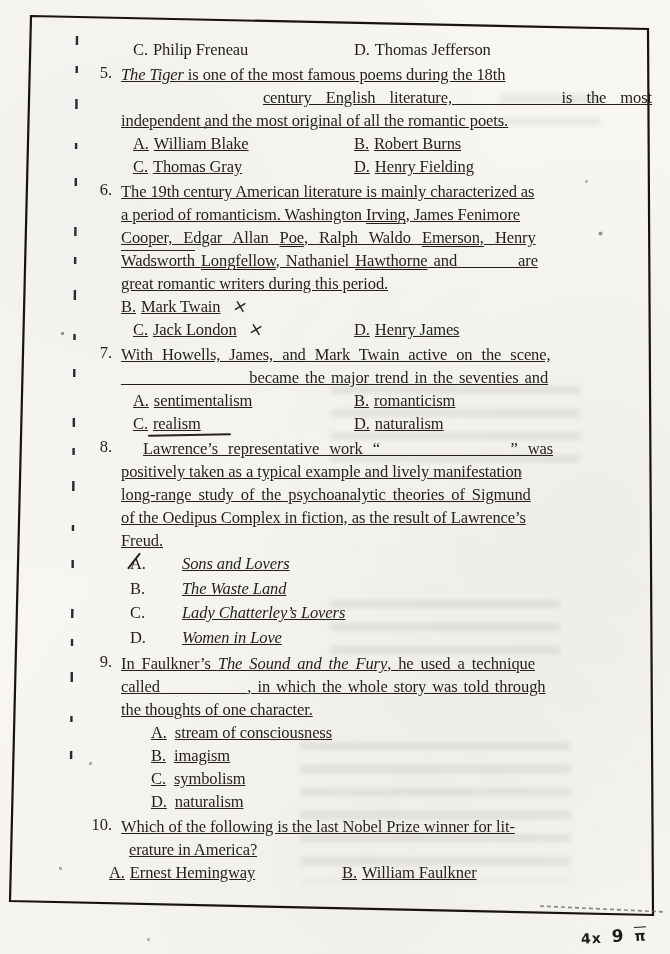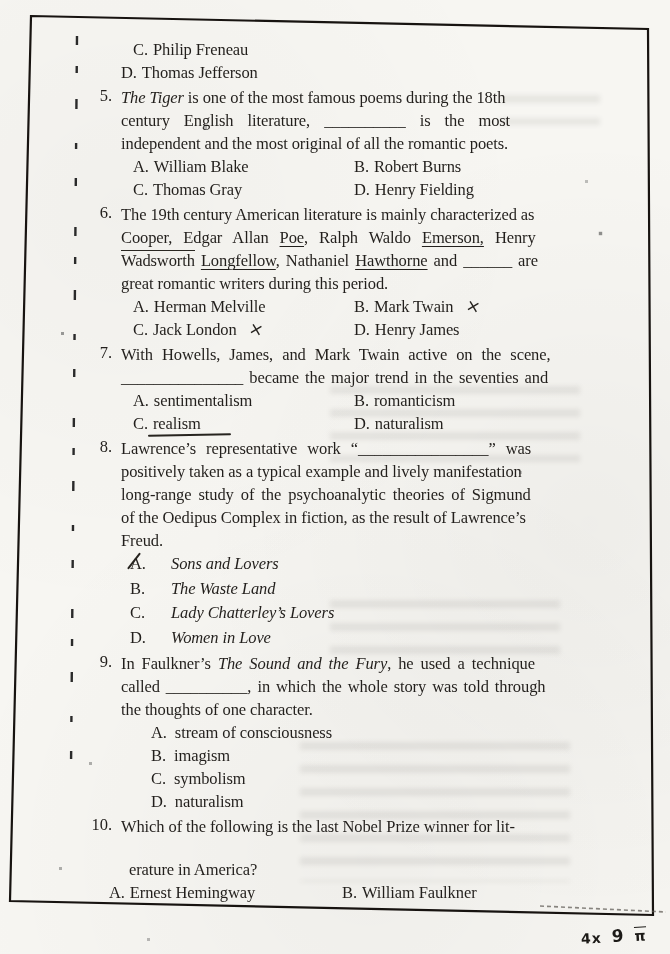--- a/index.html
+++ b/index.html
@@ -19,7 +19,7 @@
   .question{display:flex;margin-top:2px;}
   .qnum{width:30px;min-width:30px;text-align:right;margin-right:9px;}
   .qbody{flex:1;min-width:0;}
-  .carryover{margin-left:39px;flex-direction:column;}
+  .carryover{margin-left:39px;}
   .optrow{display:flex;}
   .optcell{margin-left:12px;width:221px;}
   .optcell2{width:auto;margin-left:0;}

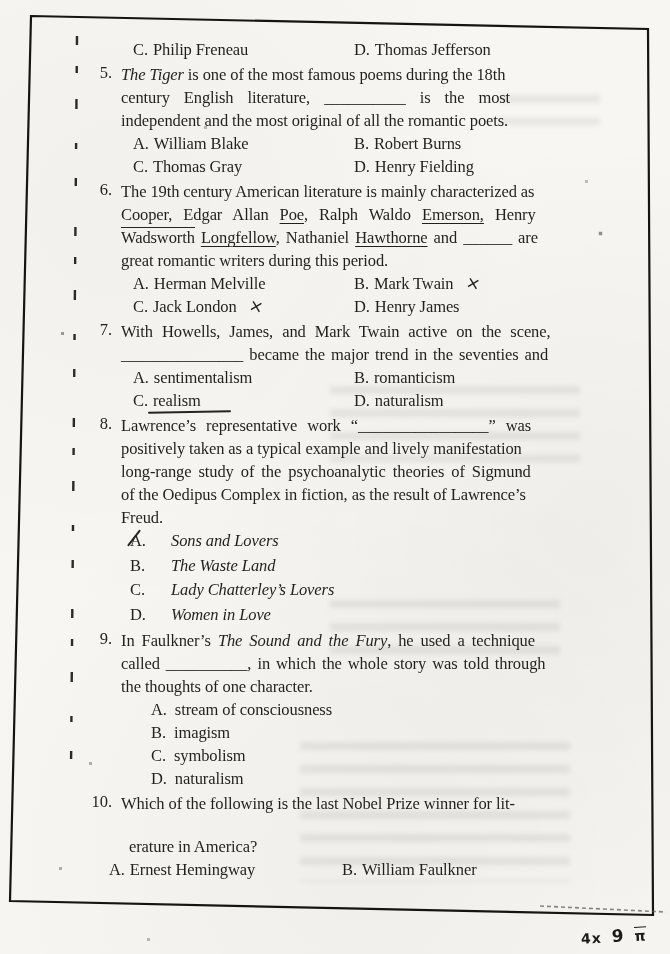--- a/index.html
+++ b/index.html
@@ -18,7 +18,7 @@
   .qline,.optrow,.optsingle{line-height:23px;white-space:nowrap;letter-spacing:-0.1px;}
   .question{display:flex;margin-top:2px;}
   .qnum{width:30px;min-width:30px;text-align:right;margin-right:9px;}
-  .qbody{flex:1;min-width:0;}
+  .qbody{flex:1;min-width:0;text-decoration:underline;}
   .carryover{margin-left:39px;}
   .optrow{display:flex;}
   .optcell{margin-left:12px;width:221px;}

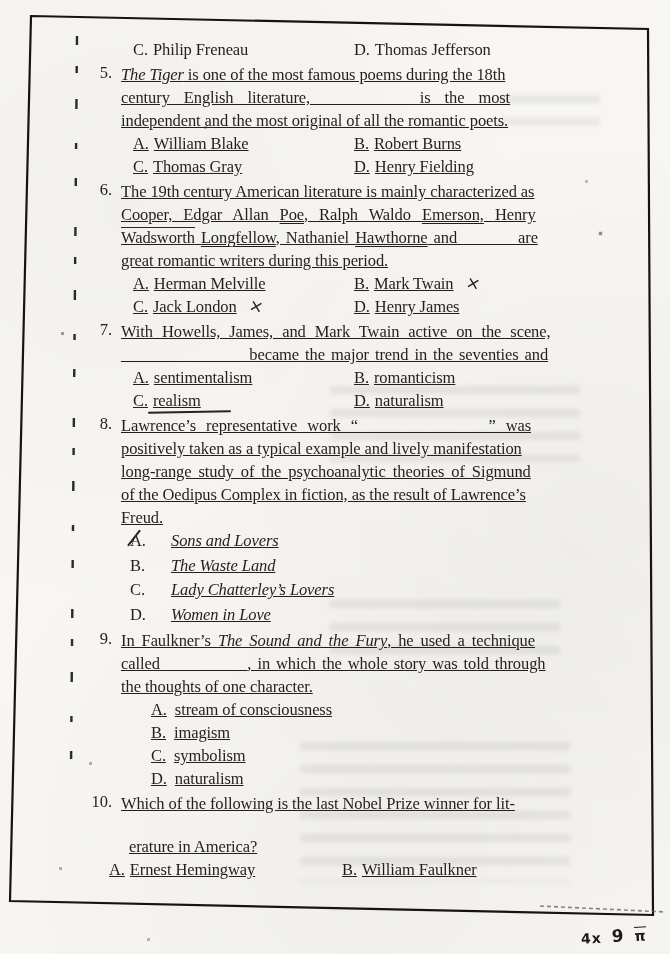--- a/index.html
+++ b/index.html
@@ -87,7 +87,7 @@
           <div class="qnum">5.</div>
           <div class="qbody">
             <div class="qline"><span class="seg-i">The Tiger</span><span> is one of the most famous poems during the 18th</span></div>
-            <div class="qline" style="word-spacing: 10px;"><span>century English literature, </span><span>__________</span><span> is the most</span></div>
+            <div class="qline" style="word-spacing: 10px; text-align: right;"><span>century English literature, </span><span>__________</span><span> is the most</span></div>
             <div class="qline"><span>independent and the most original of all the romantic poets.</span></div>
             <div class="optrow">
               <div class="optcell"><span class="optletter">A.</span><span class="opttext">William Blake</span></div>

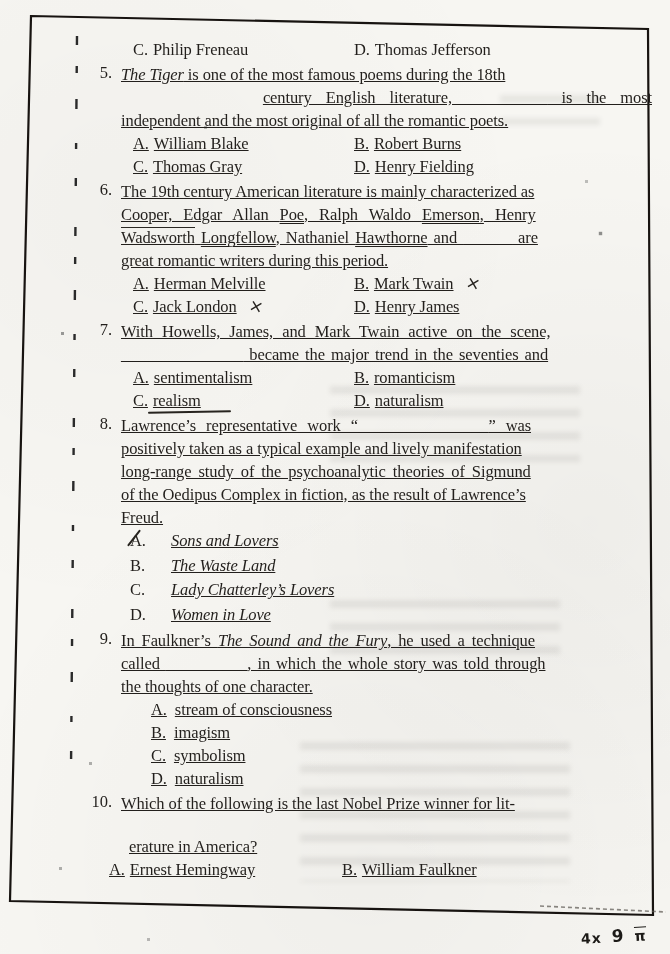--- a/index.html
+++ b/index.html
@@ -103,6 +103,7 @@
           <div class="qnum">6.</div>
           <div class="qbody">
             <div class="qline"><span>The 19th century American literature is mainly characterized as</span></div>
+            <div class="qline"><span>a period of romanticism. Washington </span><span class="seg-u">Irving</span><span>, James Fenimore</span></div>
             <div class="qline" style="word-spacing: 7px;"><span>Cooper, Edgar Allan </span><span class="seg-u">Poe</span><span>, Ralph Waldo </span><span class="seg-u">Emerson,</span><span> Henry</span></div>
             <div class="qline" style="word-spacing: 2px;"><span class="seg-o">Wadsworth</span><span> </span><span class="seg-u">Longfellow</span><span>, Nathaniel </span><span class="seg-u">Hawthorne</span><span> and </span><span>______</span><span> are</span></div>
             <div class="qline"><span>great romantic writers during this period.</span></div>

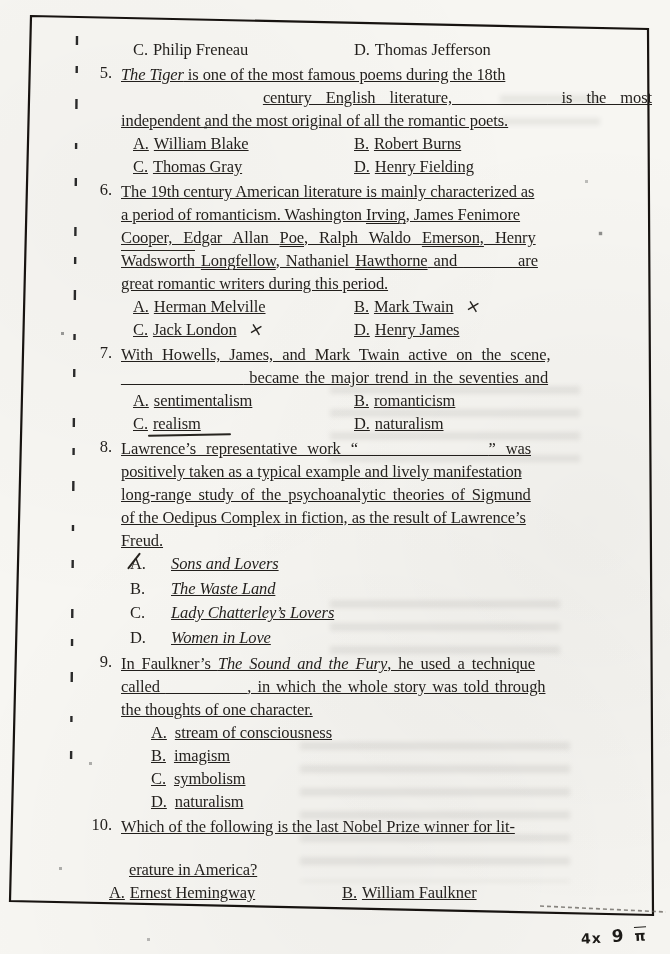--- a/index.html
+++ b/index.html
@@ -108,7 +108,6 @@
             <div class="qline" style="word-spacing: 2px;"><span class="seg-o">Wadsworth</span><span> </span><span class="seg-u">Longfellow</span><span>, Nathaniel </span><span class="seg-u">Hawthorne</span><span> and </span><span>______</span><span> are</span></div>
             <div class="qline"><span>great romantic writers during this period.</span></div>
             <div class="optrow">
-              <div class="optcell"><span class="optletter">A.</span><span class="opttext">Herman Melville</span></div>
               <div class="optcell optcell2"><span class="optletter">B.</span><span class="opttext">Mark Twain</span><span class="handmark">×</span></div>
             </div>
             <div class="optrow">

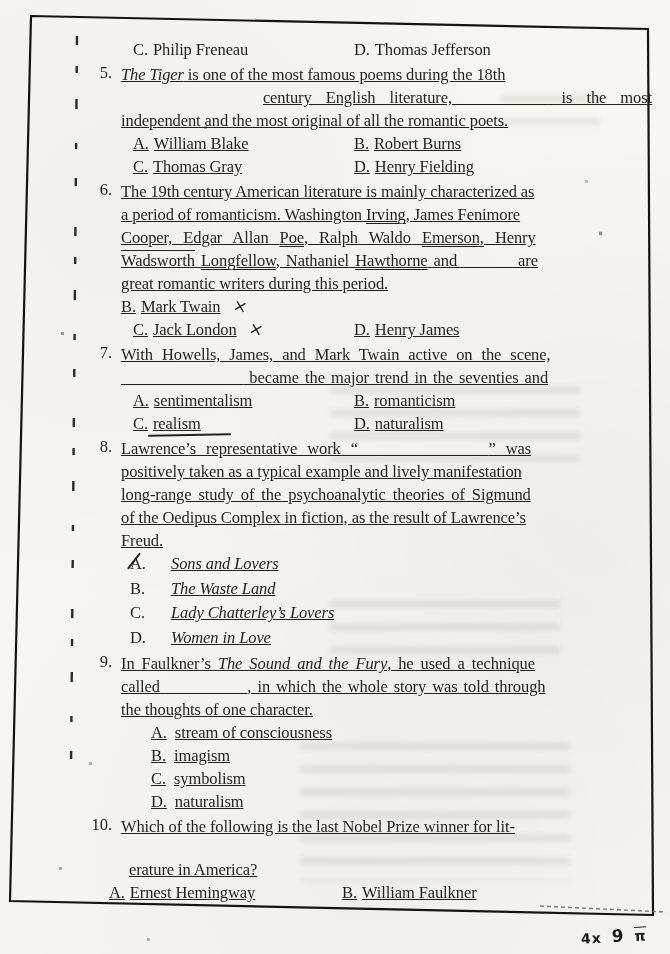--- a/index.html
+++ b/index.html
@@ -134,7 +134,7 @@
         <div class="question q8">
           <div class="qnum">8.</div>
           <div class="qbody">
-            <div class="qline" style="word-spacing: 6px;"><span>Lawrence’s representative work “</span><span>________________</span><span>” was</span></div>
+            <div class="qline" style="word-spacing: 6px; margin-left: 22px;"><span>Lawrence’s representative work “</span><span>________________</span><span>” was</span></div>
             <div class="qline"><span>positively taken as a typical example and lively manifestation</span></div>
             <div class="qline" style="word-spacing: 3px;"><span>long-range study of the psychoanalytic theories of Sigmund</span></div>
             <div class="qline"><span>of the Oedipus Complex in fiction, as the result of Lawrence’s</span></div>

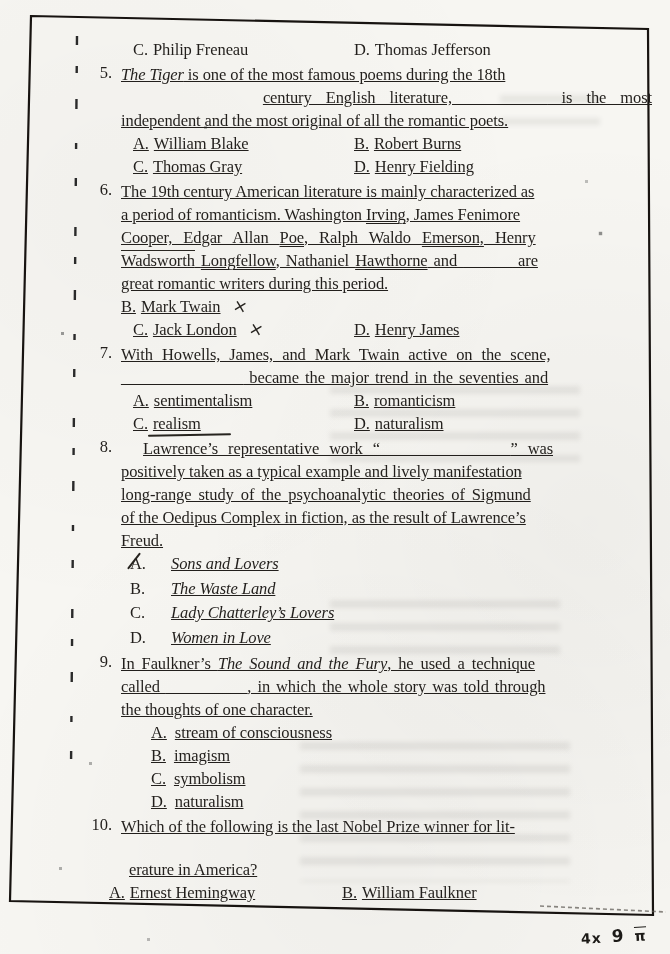--- a/index.html
+++ b/index.html
@@ -29,7 +29,7 @@
   .optcell .opttext,.optcell2 .opttext{margin-left:5px;}
   .italicopt{margin-left:9px;}
   .italicopt .optletter{display:inline-block;width:24px;}
-  .italicopt .opttext{font-style:italic;margin-left:17px;}
+  .italicopt .opttext{font-style:italic;margin-left:28px;}
   .q8 .optsingle{line-height:24.5px;}
   .seg-i{font-style:italic;}
   .seg-u{text-decoration:underline;text-underline-offset:3px;text-decoration-thickness:1.4px;}

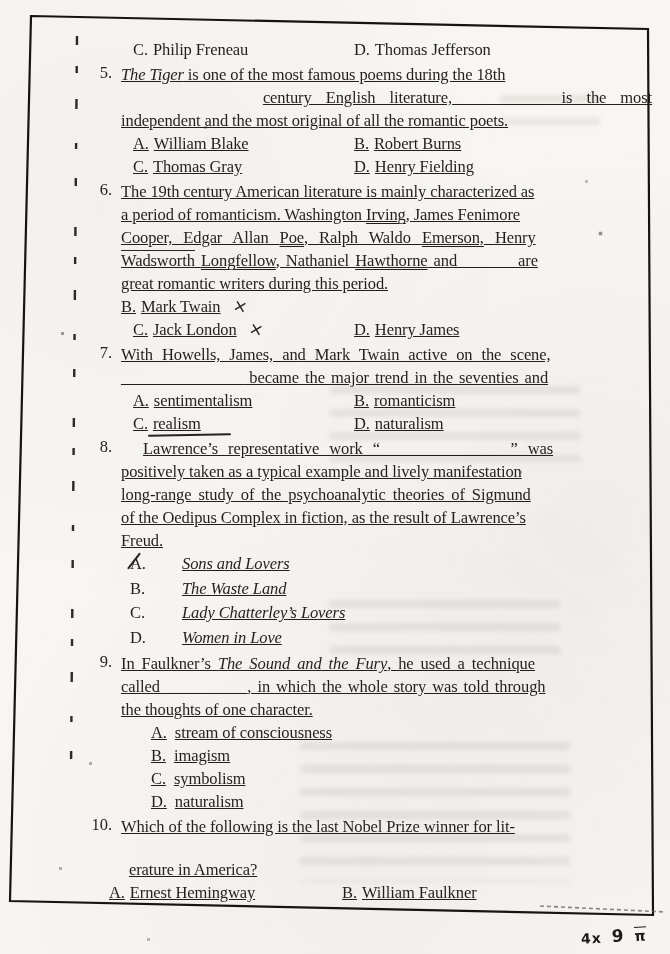--- a/index.html
+++ b/index.html
@@ -161,7 +161,7 @@
           <div class="qnum">10.</div>
           <div class="qbody">
             <div class="qline"><span>Which of the following is the last Nobel Prize winner for lit-</span></div>
-            <div class="qline" style="margin-left: 8px; margin-top: 20px;"><span>erature in America?</span></div>
+            <div class="qline" style="margin-left: 8px;"><span>erature in America?</span></div>
             <div class="optrow">
               <div class="optcell"><span class="optletter">A.</span><span class="opttext">Ernest Hemingway</span></div>
               <div class="optcell optcell2"><span class="optletter">B.</span><span class="opttext">William Faulkner</span></div>

